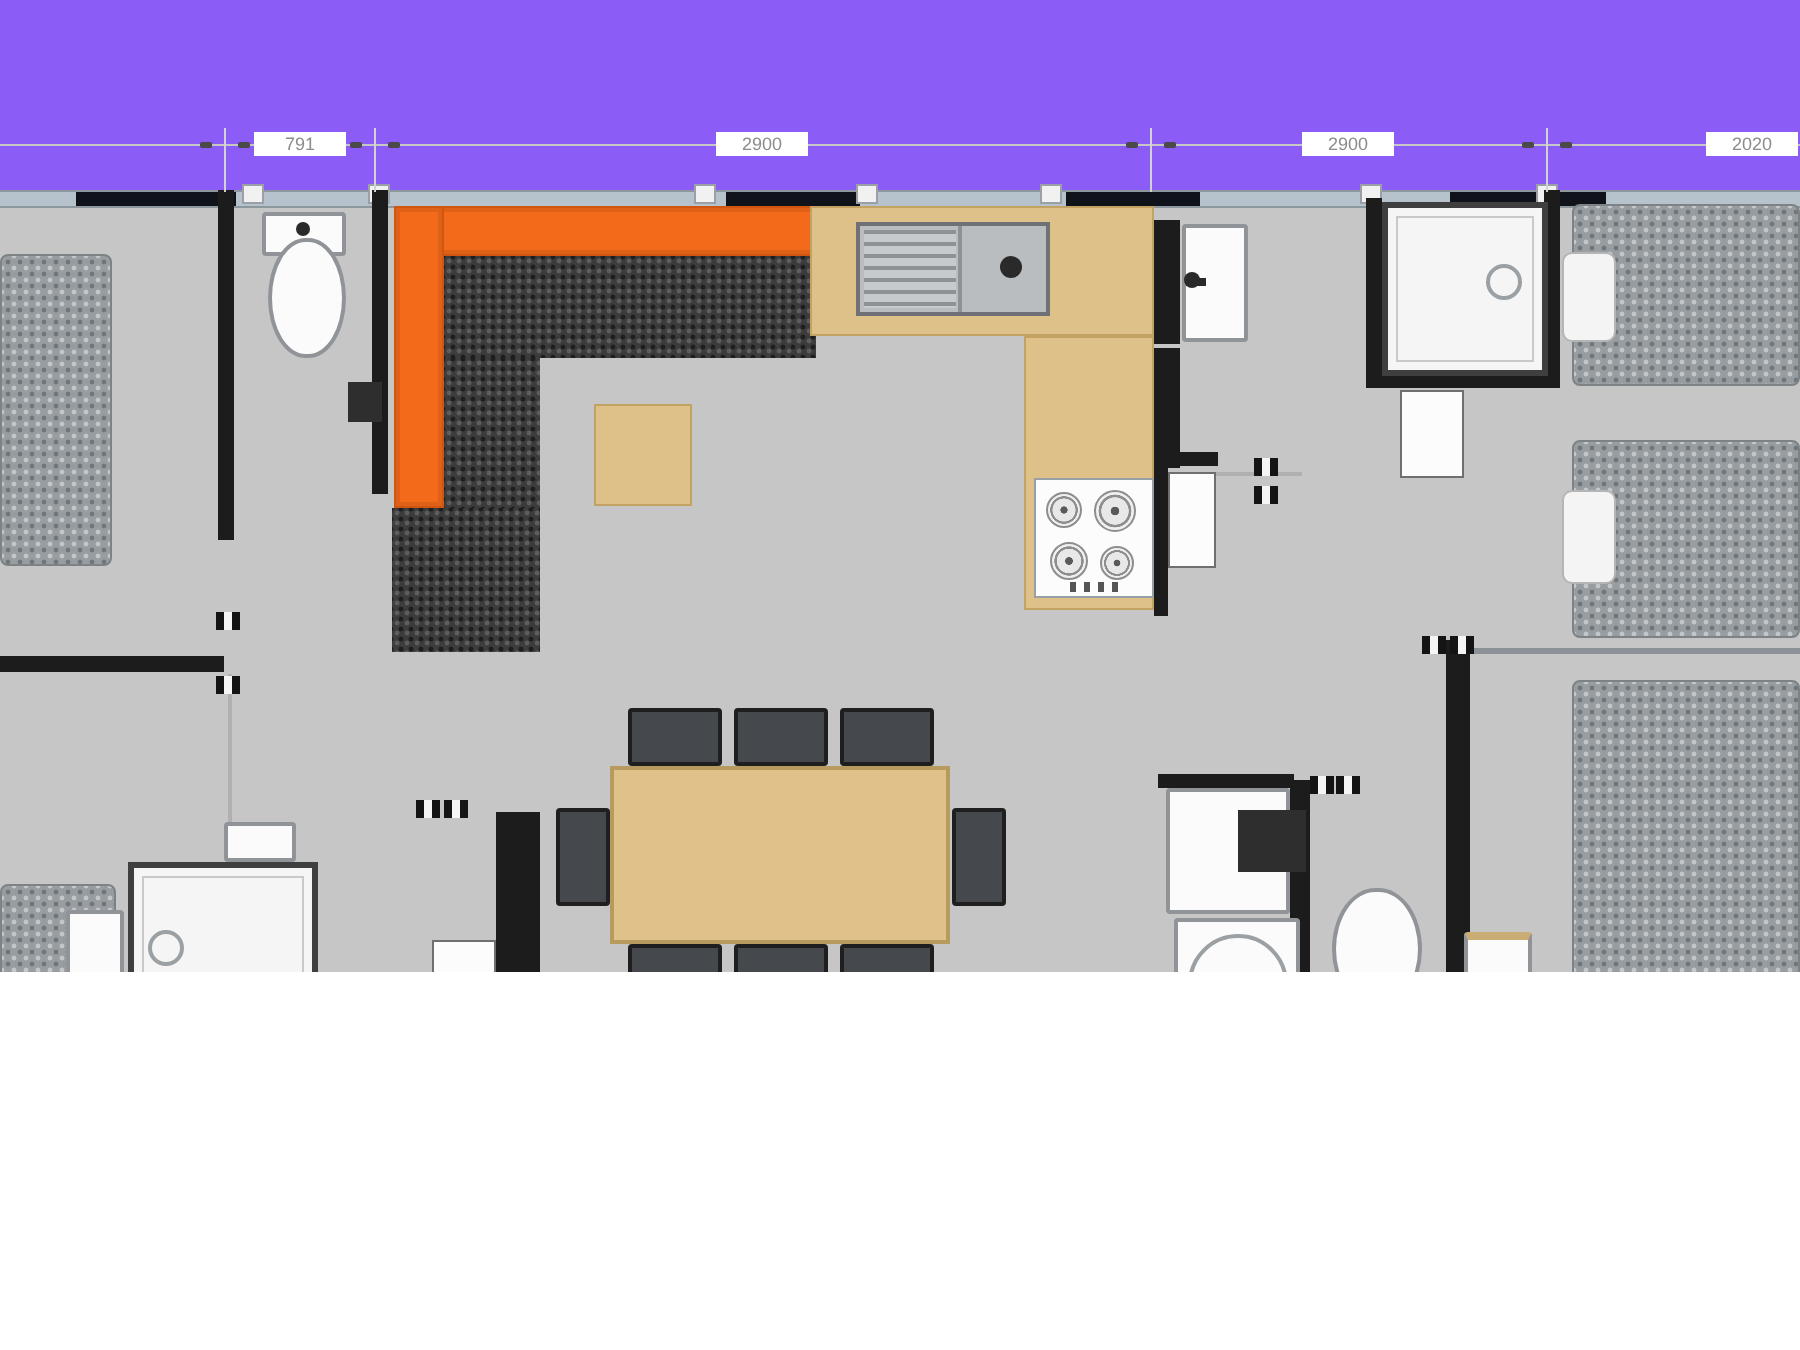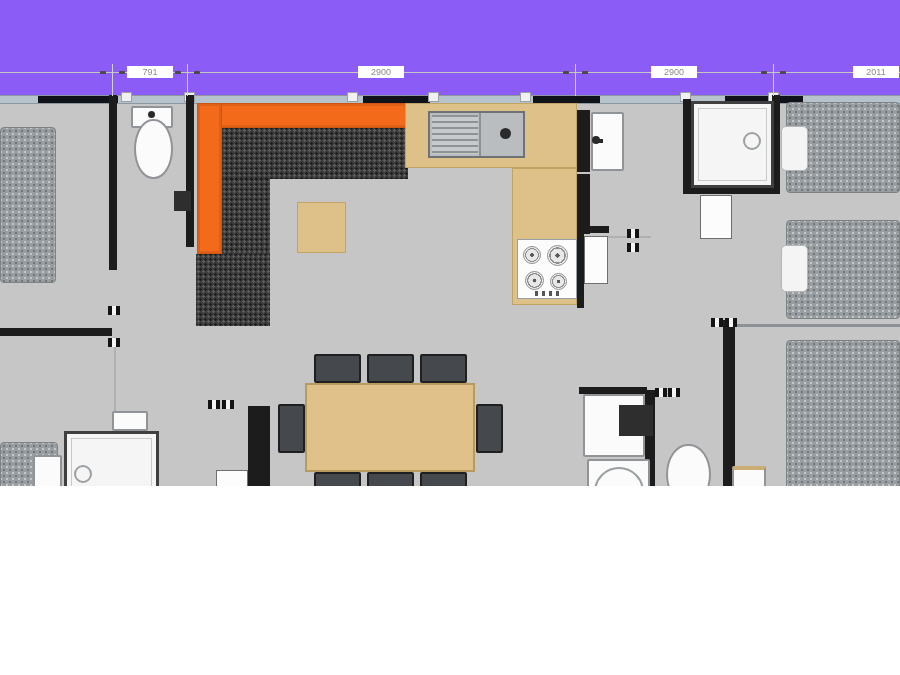--- a/index.html
+++ b/index.html
@@ -185,7 +185,7 @@
     <div class="el dimlabel" style="left: 127px; top: 66px; width: 46px; height: 12px;">791</div>
     <div class="el dimlabel" style="left: 358px; top: 66px; width: 46px; height: 12px;">2900</div>
     <div class="el dimlabel" style="left: 651px; top: 66px; width: 46px; height: 12px;">2900</div>
-    <div class="el dimlabel" style="left: 853px; top: 66px; width: 46px; height: 12px;">2011</div>
+    <div class="el dimlabel" style="left: 853px; top: 66px; width: 46px; height: 12px;">2020</div>
   </div>
 
 </body></html>

